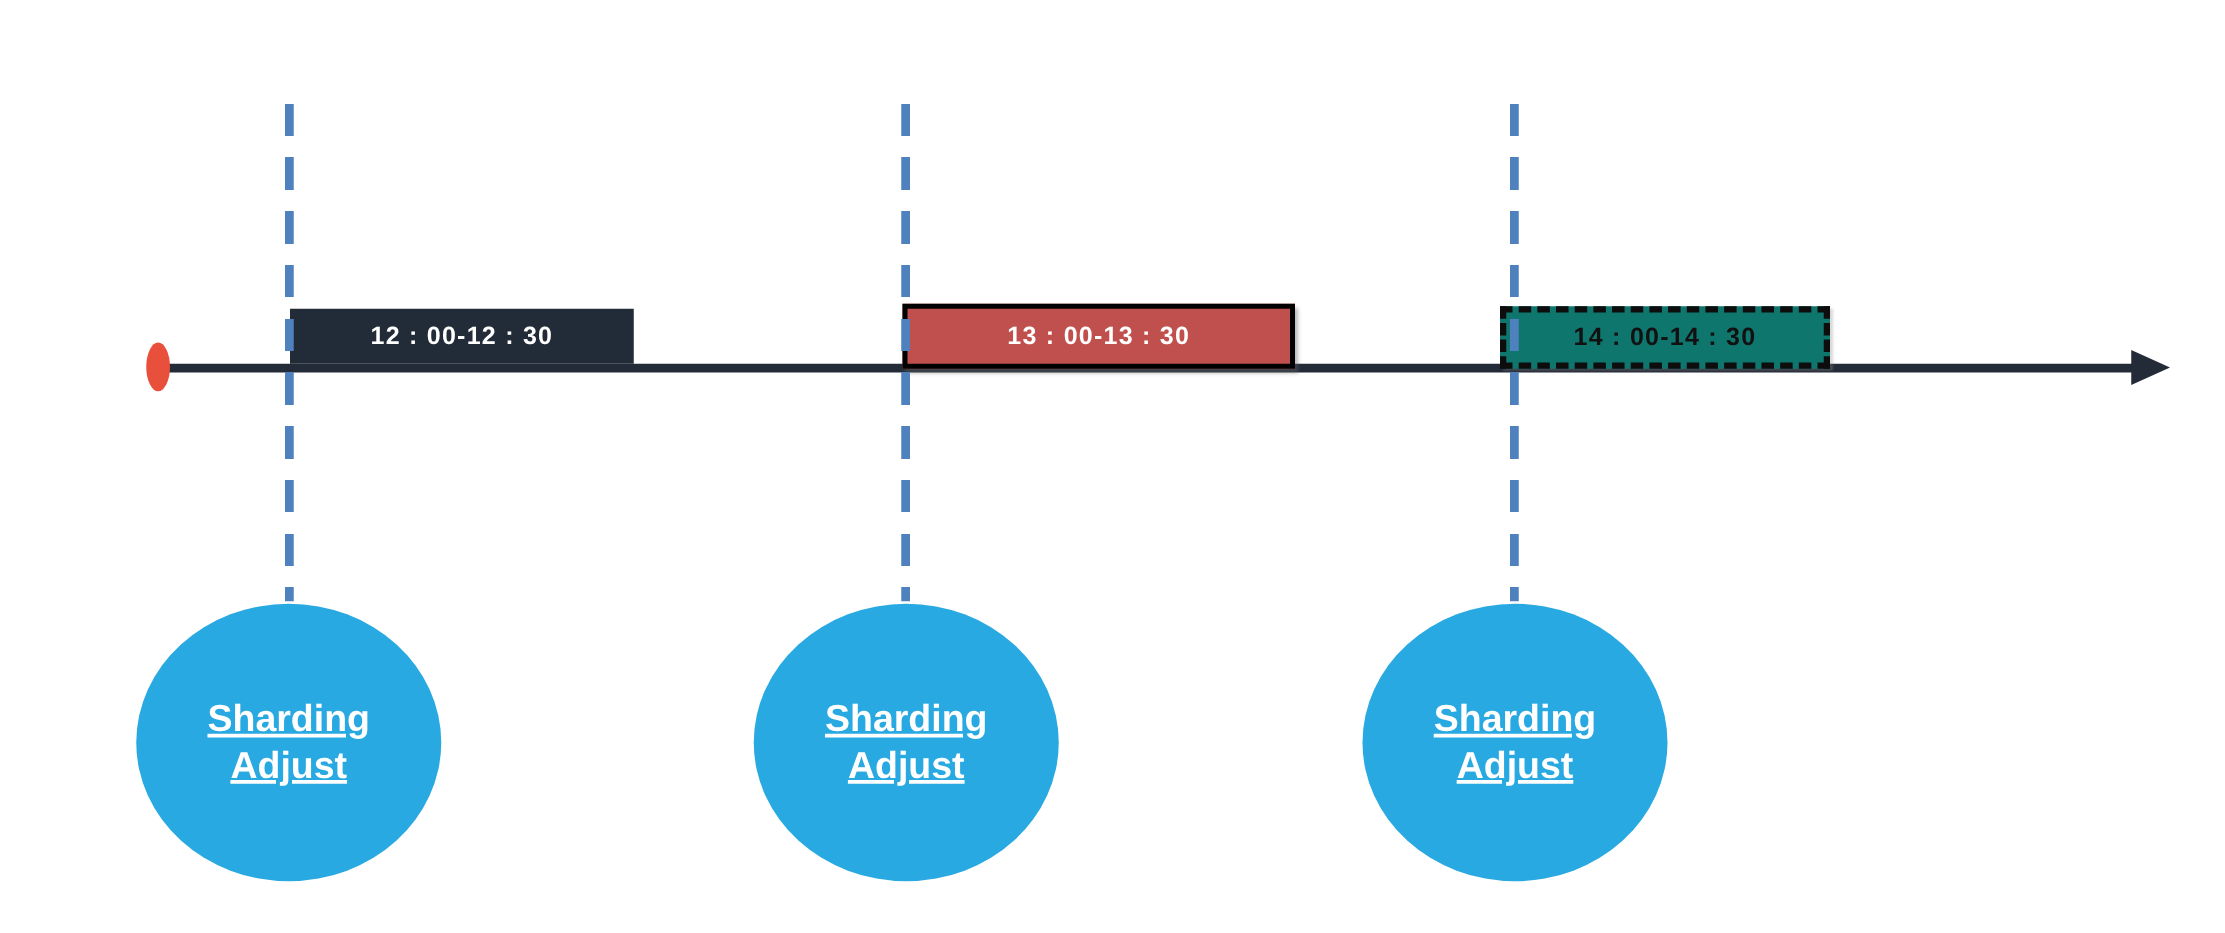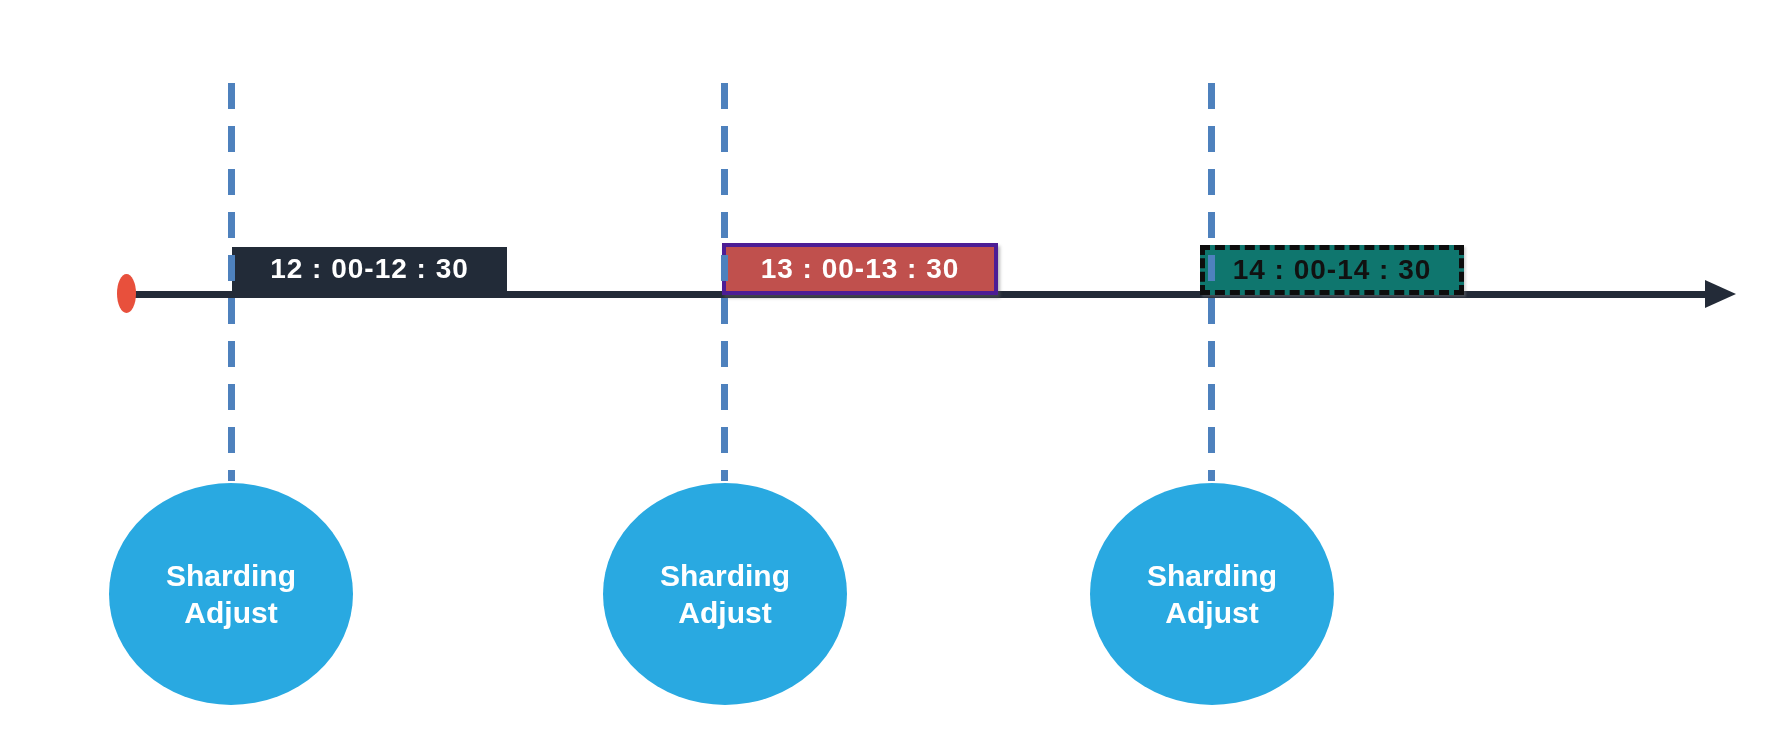--- a/index.html
+++ b/index.html
@@ -72,7 +72,7 @@
     display: flex;
     align-items: center;
     justify-content: center;
-    font-size: 28px;
+    font-size: 20px;
     font-weight: bold;
     letter-spacing: 1px;
     white-space: nowrap;

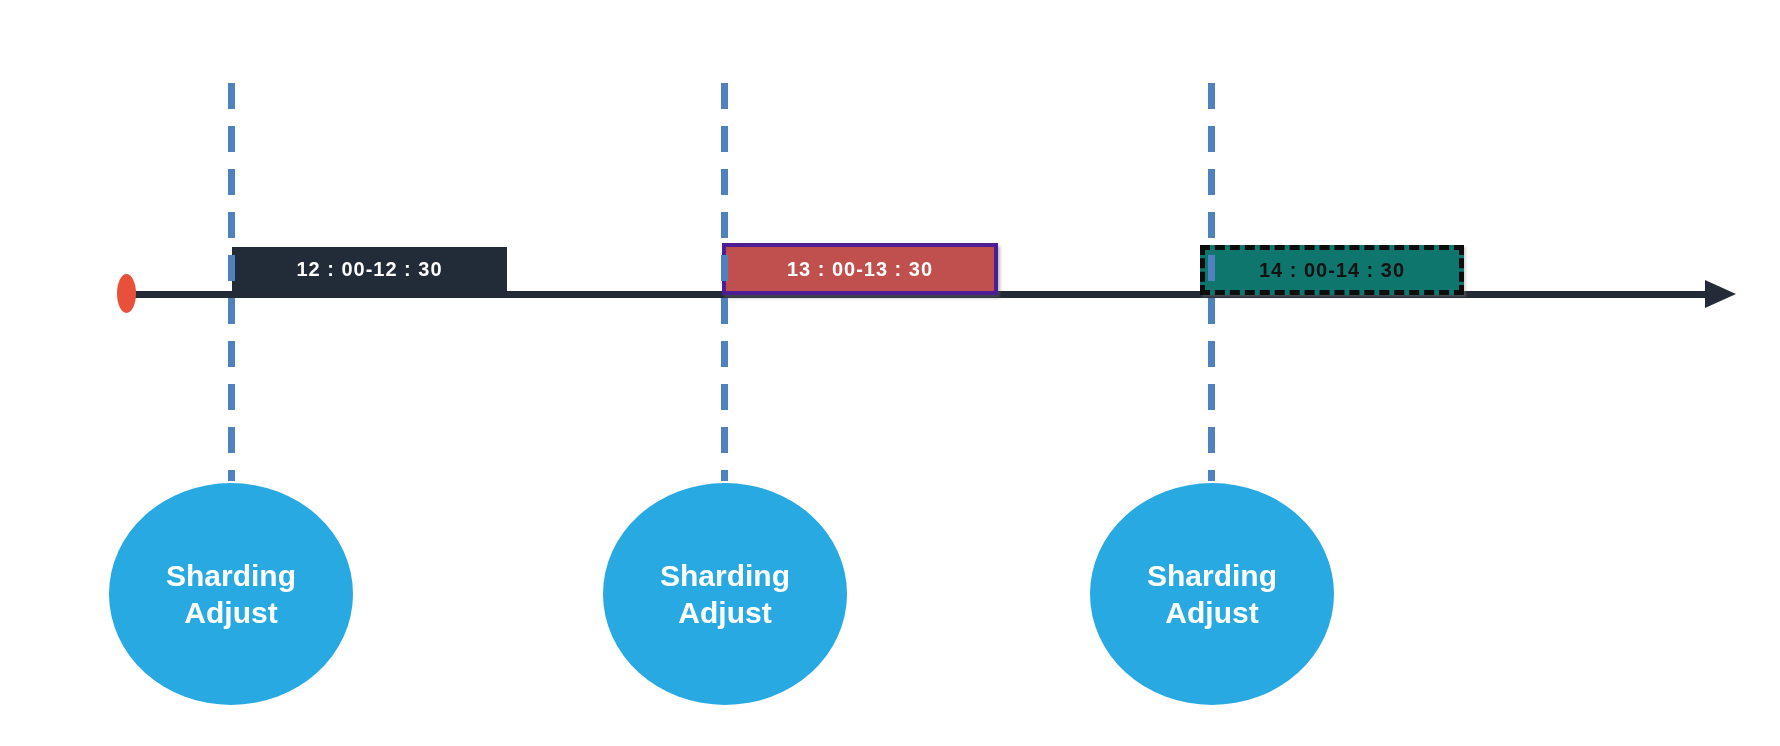--- a/index.html
+++ b/index.html
@@ -89,10 +89,10 @@
   .box2 {
     left: 722px;
     top: 243px;
-    width: 276px;
+    width: 314px;
     height: 52px;
     background: #c0504d;
-    border: 4px solid #4c1d95;
+    border: 4px solid #000000;
     color: #ffffff;
     box-shadow: 2px 3px 3px rgba(100,100,100,0.45);
   }

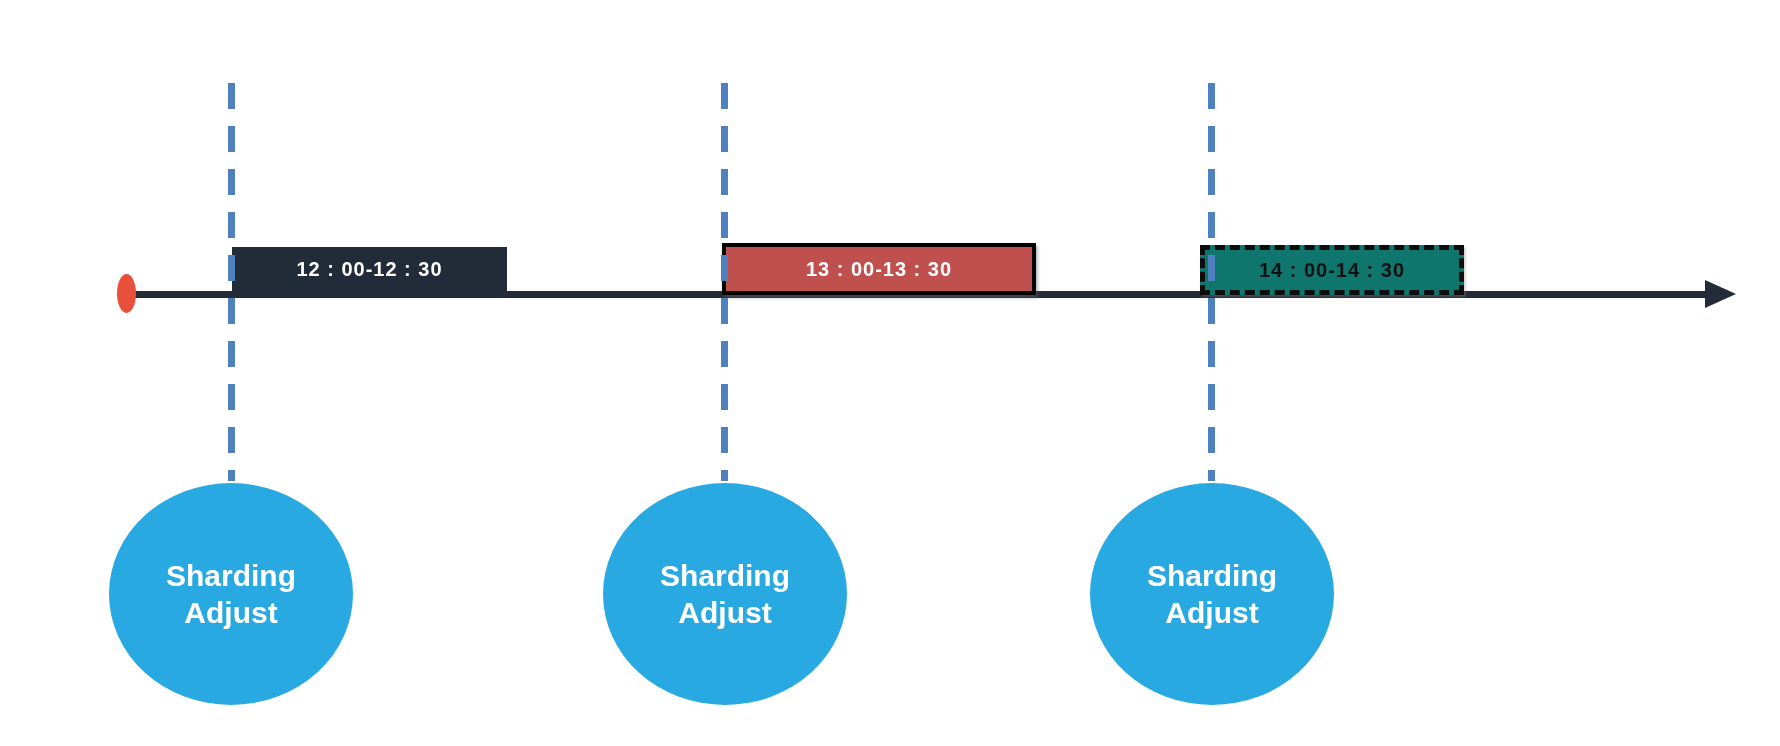--- a/index.html
+++ b/index.html
@@ -125,6 +125,7 @@
     line-height: 37px;
     text-align: center;
     z-index: 3;
+    text-decoration: underline;
   }
   .c1 { left: 109px; }
   .c2 { left: 603px; }

